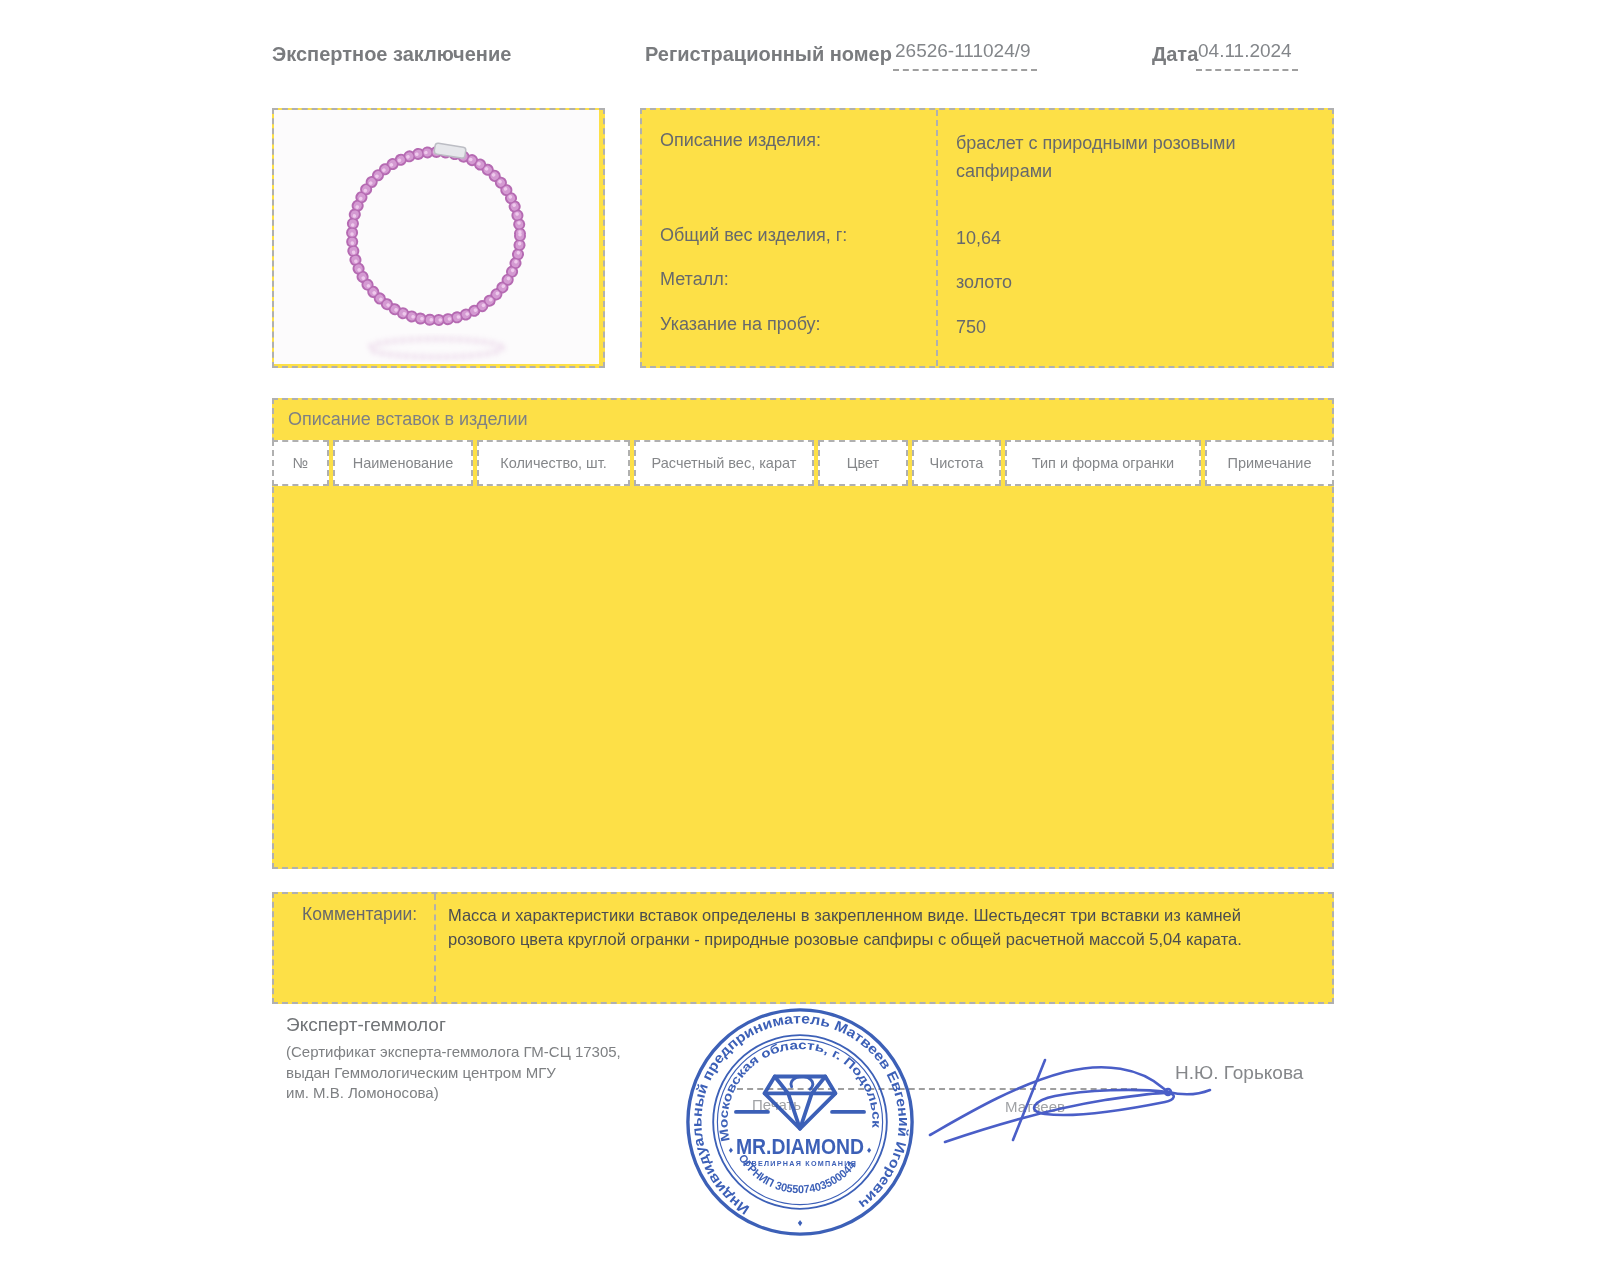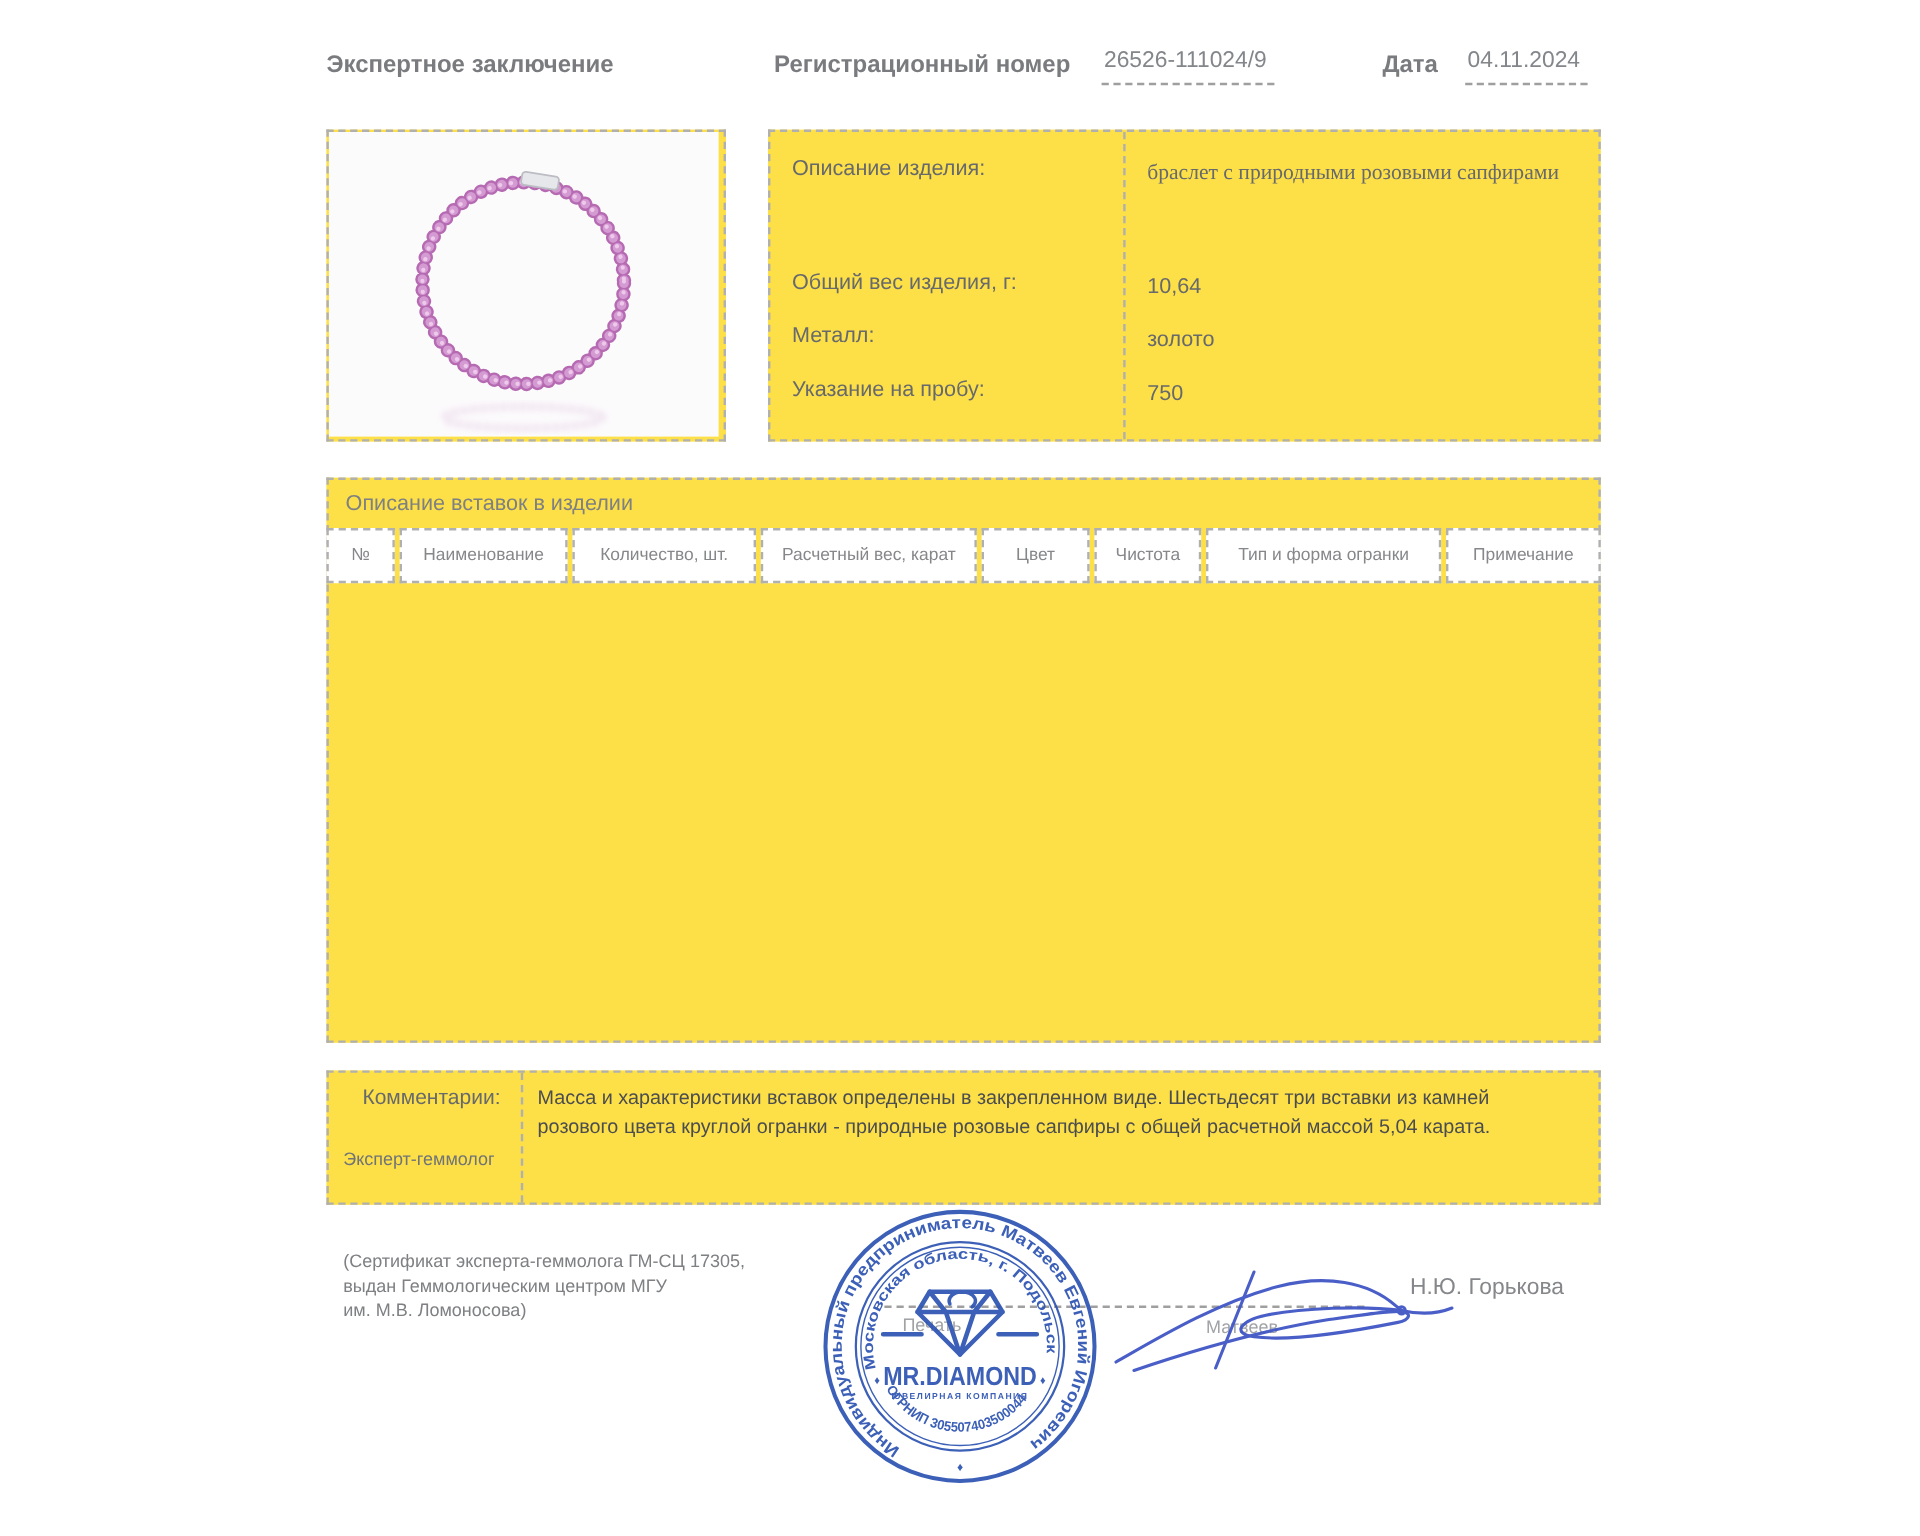--- a/index.html
+++ b/index.html
@@ -10,7 +10,7 @@
   
   .hdr-bold{font-size:20px;font-weight:bold;color:#797b7e;white-space:nowrap;}
   .hdr-value{font-size:19px;color:#83868a;white-space:nowrap;
-             border-bottom:2px dashed #9f9f9f;padding:0 6px 7px 2px;margin-left:25px;}
+             border-bottom:2px dashed #9f9f9f;padding:0 6px 7px 2px;}
 
   
   .dash-box{border:2px dashed #b0b0b0;box-sizing:border-box;background:#fde047;}

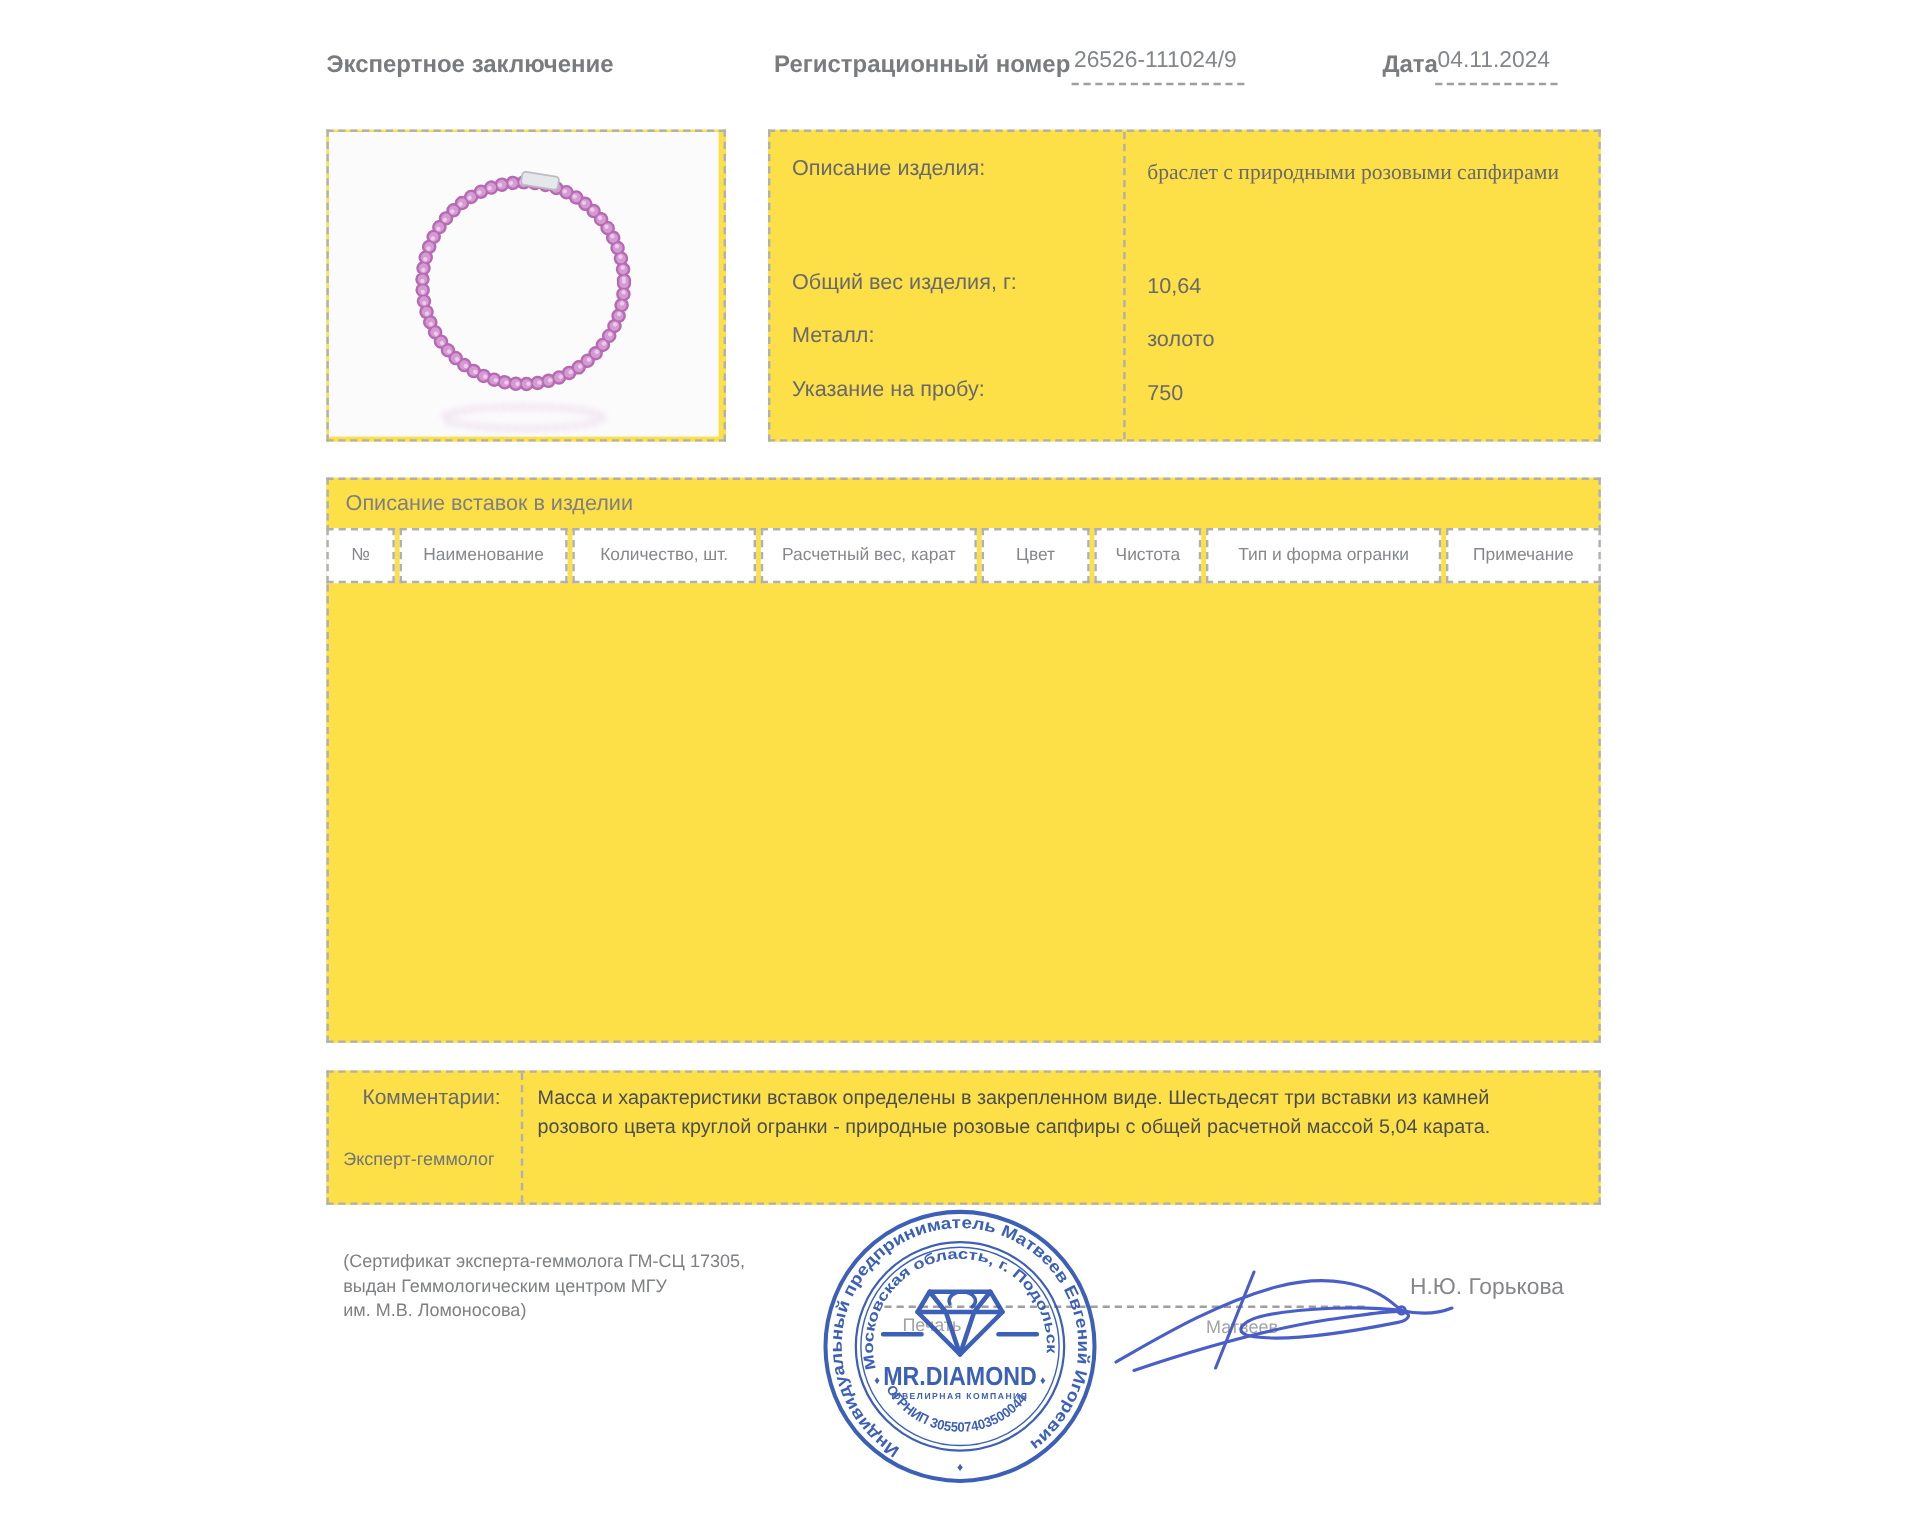--- a/index.html
+++ b/index.html
@@ -82,7 +82,7 @@
   <div class="abs dash-box details-box">
     <div class="details-div"></div>
     <div class="d-label" style="top:20px;">Описание изделия:</div>
-    <div class="d-value" style="top:20px;font-family:Liberation Serif, serif;">браслет с природными розовыми сапфирами</div>
+    <div class="d-value" style="top:20px;">браслет с природными розовыми сапфирами</div>
     <div class="d-label" style="top:115px;">Общий вес изделия, г:</div>
     <div class="d-value" style="top:115px;">10,64</div>
     <div class="d-label" style="top:159px;">Металл:</div>

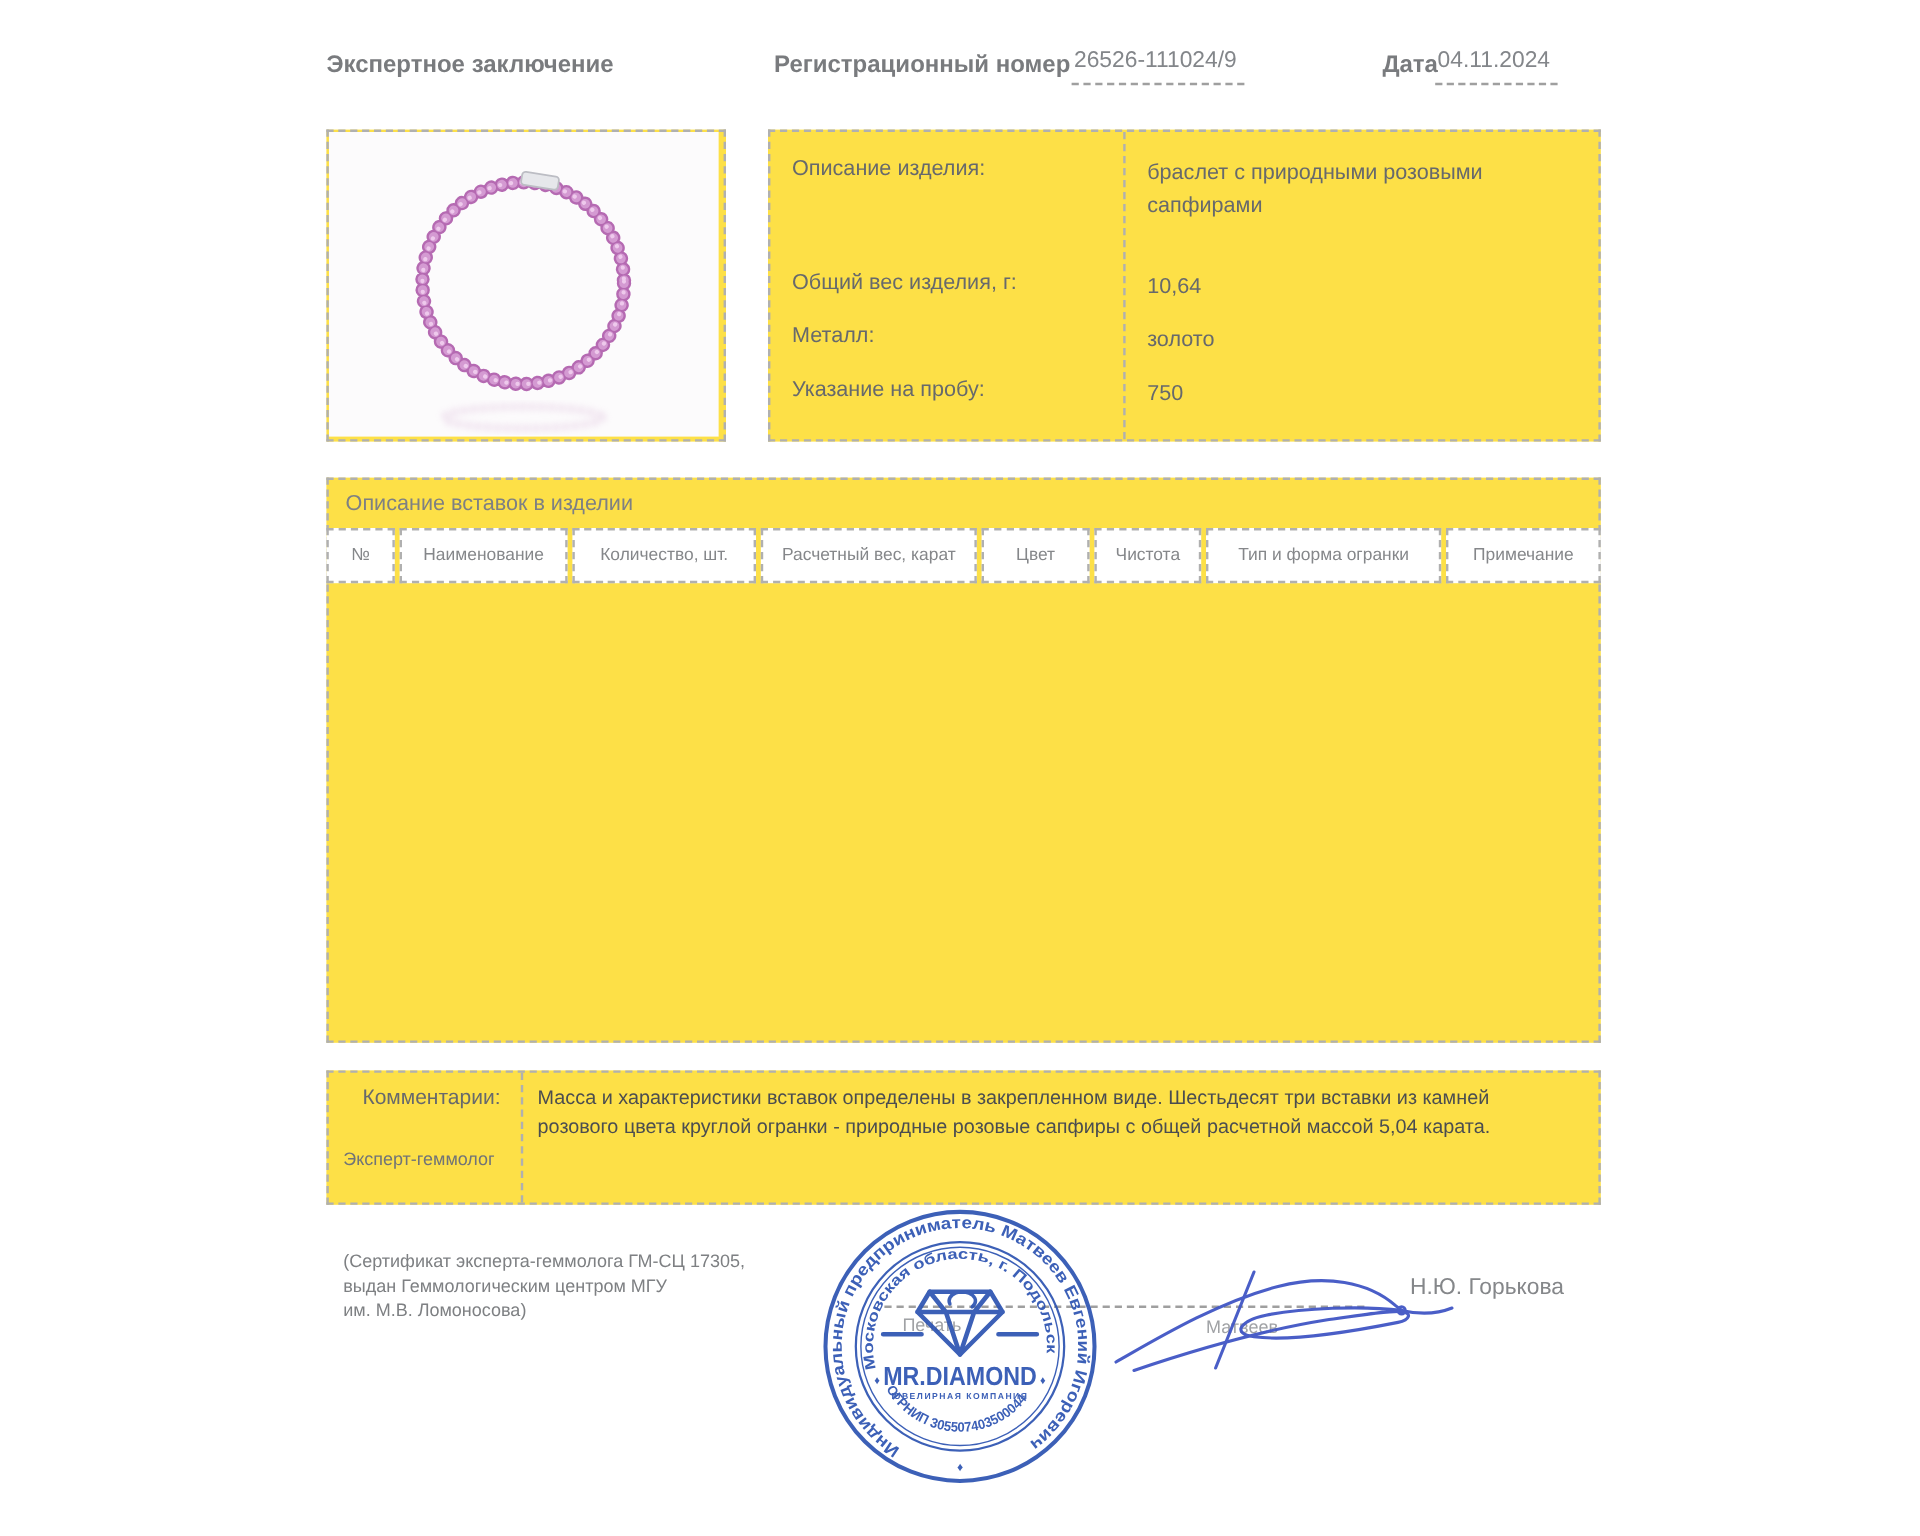--- a/index.html
+++ b/index.html
@@ -36,7 +36,7 @@
   .c-text{position:absolute;left:174px;top:9px;width:858px;font-size:16.5px;line-height:1.47;color:#4b4d50;}
 
   
-  .role{left:286px;top:958px;font-size:15px;color:#717477;}
+  .role{left:286px;top:1014px;font-size:19px;color:#717477;}
   .cert{left:286px;top:1042px;font-size:15px;line-height:1.38;color:#7e8083;}
   .sig-line{left:737px;top:1088px;width:400px;height:0;border-top:2px dashed #9f9f9f;}
   .caption{font-size:15px;color:#a0a2a5;}

